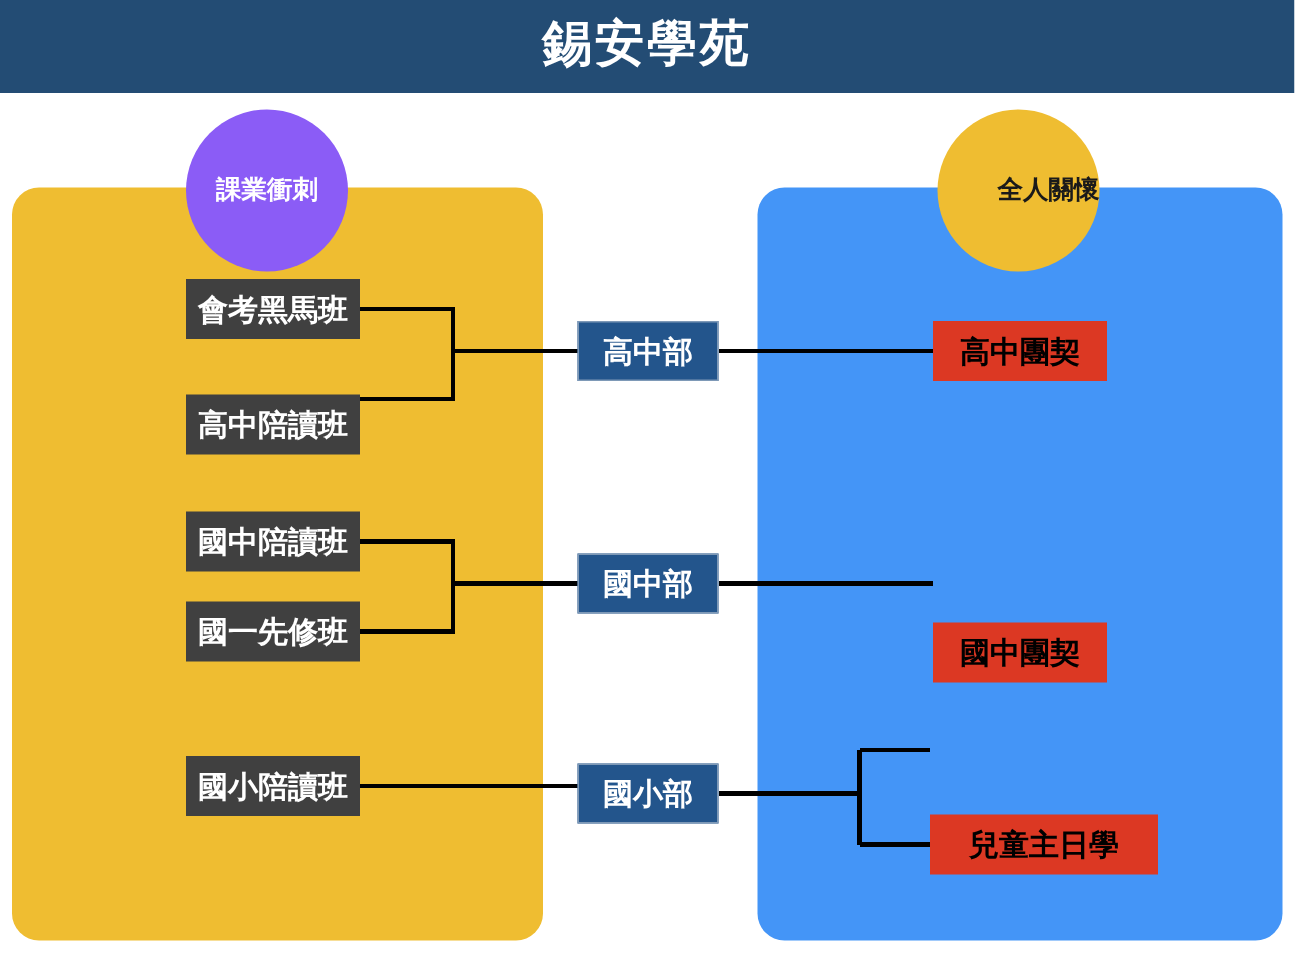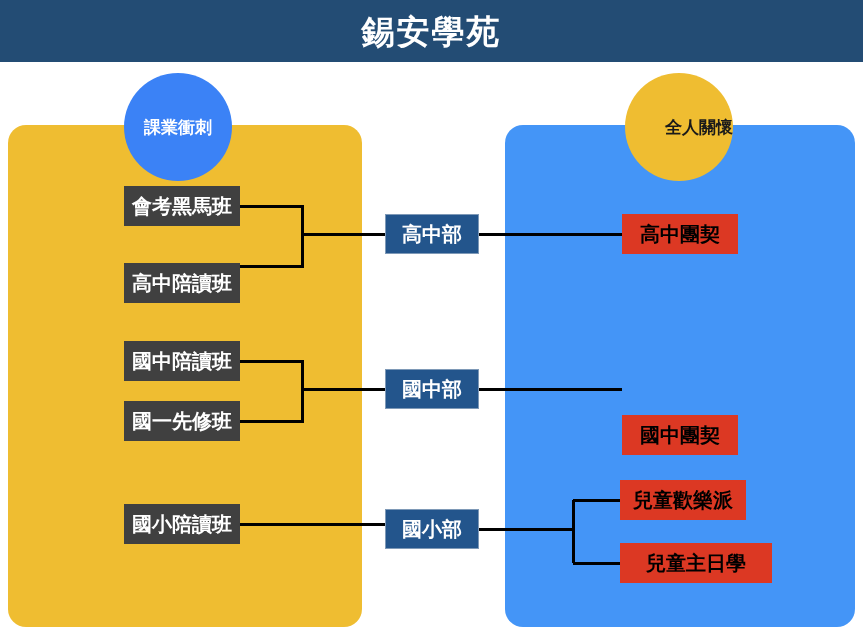--- a/index.html
+++ b/index.html
@@ -25,6 +25,7 @@
     letter-spacing:2px;
     line-height:1;
     white-space:nowrap;
+    font-family:Liberation Mono, monospace;
   }
 
   

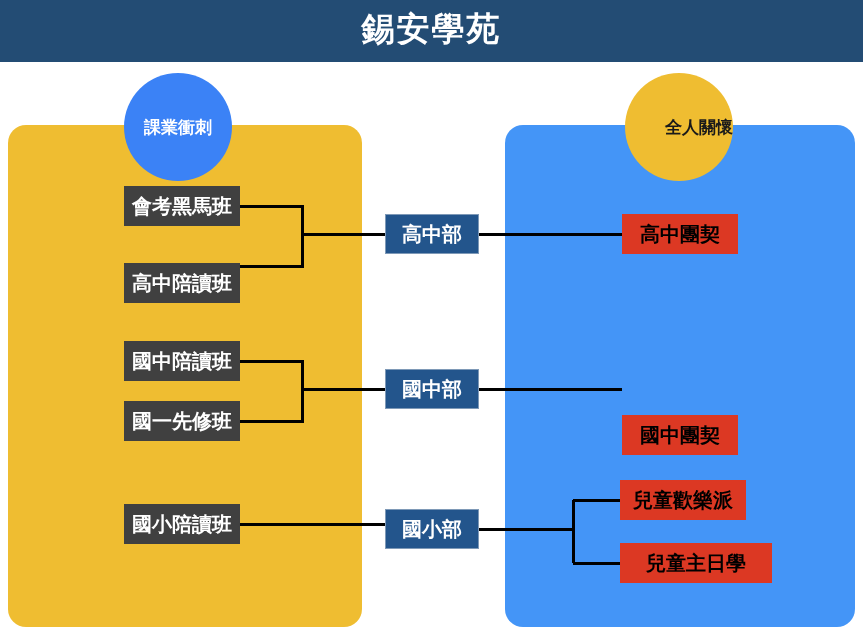--- a/index.html
+++ b/index.html
@@ -39,7 +39,7 @@
     display:flex;align-items:center;justify-content:center;
     font-size:17px;font-weight:bold;line-height:1;white-space:nowrap;
   }
-  .circle-left{left:124px;top:73px;width:108px;height:108px;background:#3b82f6;color:#ffffff;}
+  .circle-left{left:124px;top:73px;width:108px;height:108px;background:#8b5cf6;color:#ffffff;}
   .circle-right{left:625px;top:73px;width:108px;height:108px;background:#EFBD31;color:#1a1a1a;justify-content:flex-end;}
   .svg-lines{position:absolute;left:0;top:0;width:863px;height:636px;}
 

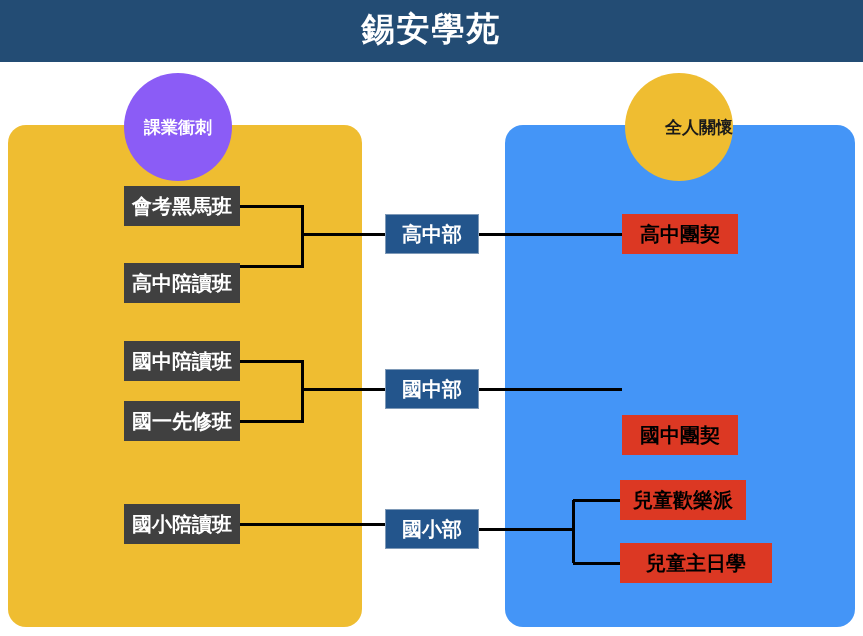--- a/index.html
+++ b/index.html
@@ -144,9 +144,6 @@
   <div class="box box-red b-r2">
     <span>國中團契</span>
   </div>
-  <div class="box box-red b-r3">
-    <span>兒童歡樂派</span>
-  </div>
   <div class="box box-red b-r4">
     <span>兒童主日學</span>
   </div>

